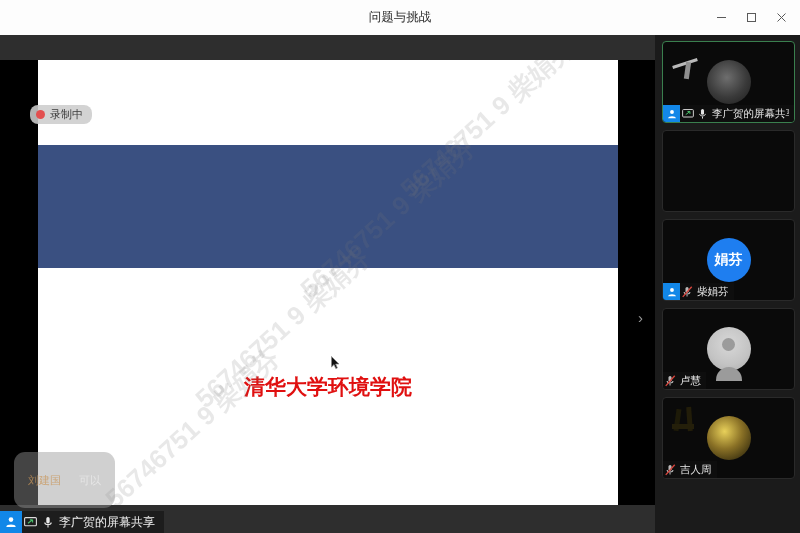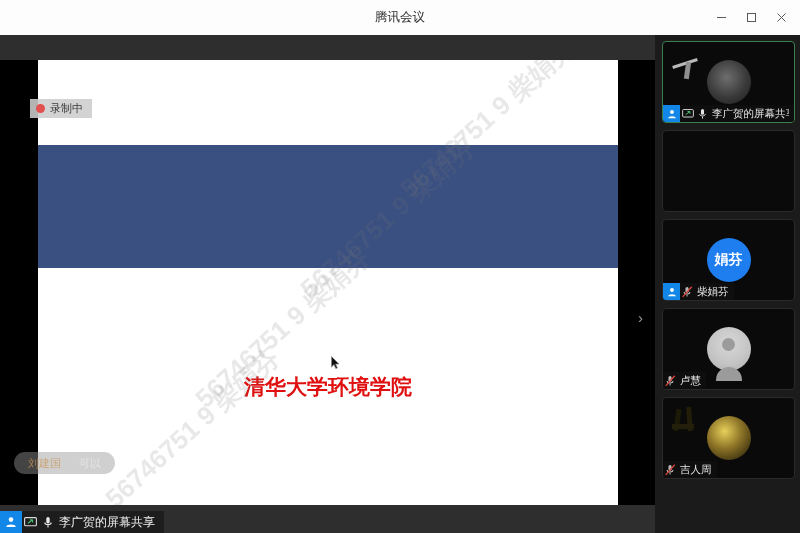--- a/index.html
+++ b/index.html
@@ -108,7 +108,7 @@
 <div id="app">
 
   <div class="titlebar">
-    <div class="ttl">腾讯会议</div>
+    <div class="ttl">问题与挑战</div>
     <div class="wbtns">
       <div class="wbtn">
         <svg width="11" height="11" viewBox="0 0 11 11">

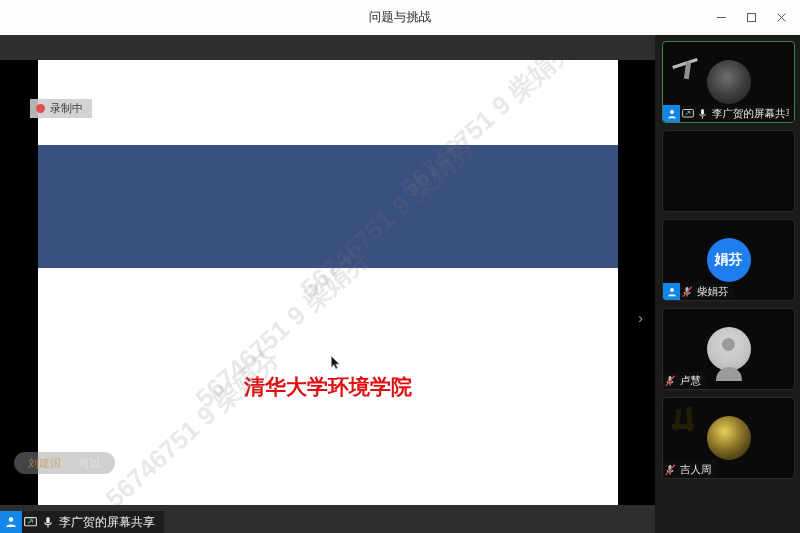--- a/index.html
+++ b/index.html
@@ -46,8 +46,8 @@
   .cursor{position:absolute;left:293px;top:296px;width:10px;height:14px;}
 
   
-  .recbadge{position:absolute;left:30px;top:64px;height:19px;padding:0 9px 0 6px;
-      background:rgba(205,205,205,.88);border-radius:0;display:flex;align-items:center;gap:5px;}
+  .recbadge{position:absolute;left:30px;top:70px;height:19px;padding:0 9px 0 6px;
+      background:rgba(205,205,205,.88);border-radius:8px;display:flex;align-items:center;gap:5px;}
   .recdot{width:9px;height:9px;border-radius:50%;background:#e35050;}
   .rectxt{font-size:11px;color:#3b3b3b;}
 

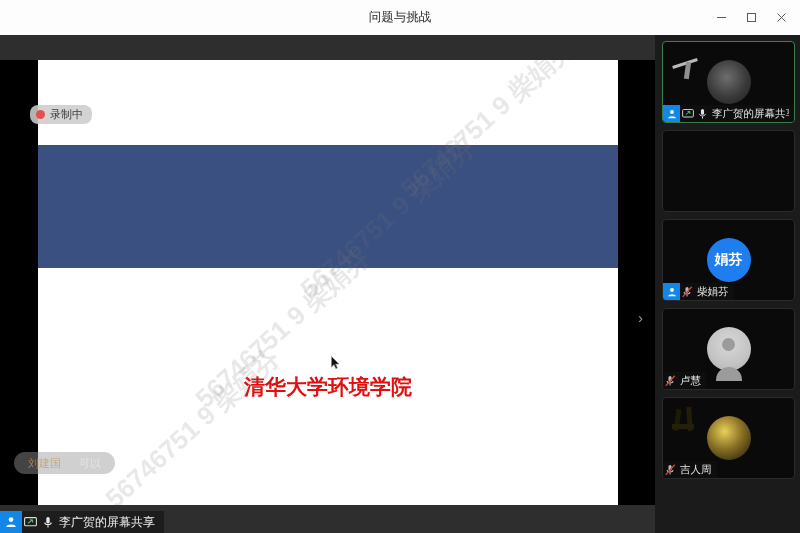--- a/index.html
+++ b/index.html
@@ -52,7 +52,7 @@
   .rectxt{font-size:11px;color:#3b3b3b;}
 
   
-  .chatbubble{position:absolute;left:14px;top:417px;height:22px;padding:0 14px;
+  .chatbubble{position:absolute;left:14px;top:417px;height:38px;padding:9px 14px;
       background:rgba(150,150,150,.45);border-radius:11px;display:flex;align-items:center;gap:18px;}
   .chatname{font-size:11px;color:rgba(200,150,90,.75);}
   .chatmsg{font-size:11px;color:rgba(235,235,235,.8);}

